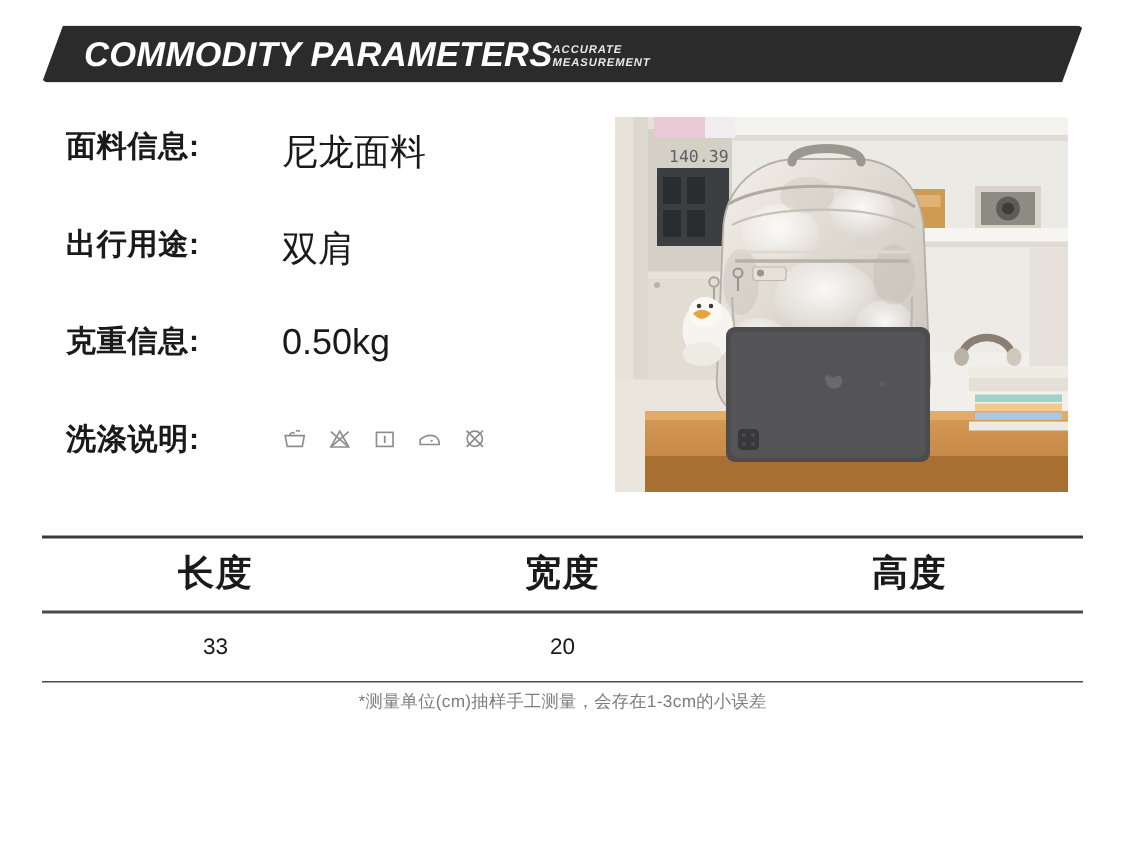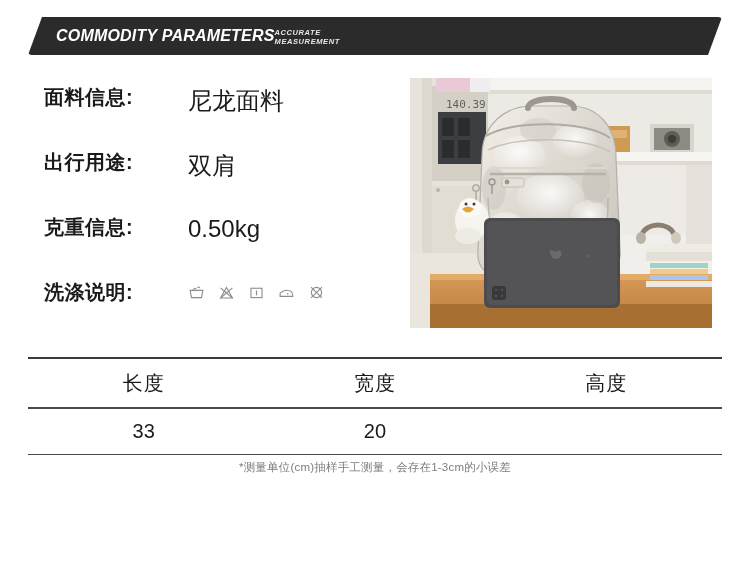--- a/index.html
+++ b/index.html
@@ -38,7 +38,7 @@
   }
   .banner-title {
     color: #ffffff;
-    font-size: 16px;
+    font-size: 23px;
     font-weight: bold;
     font-style: italic;
     letter-spacing: 0.2px;

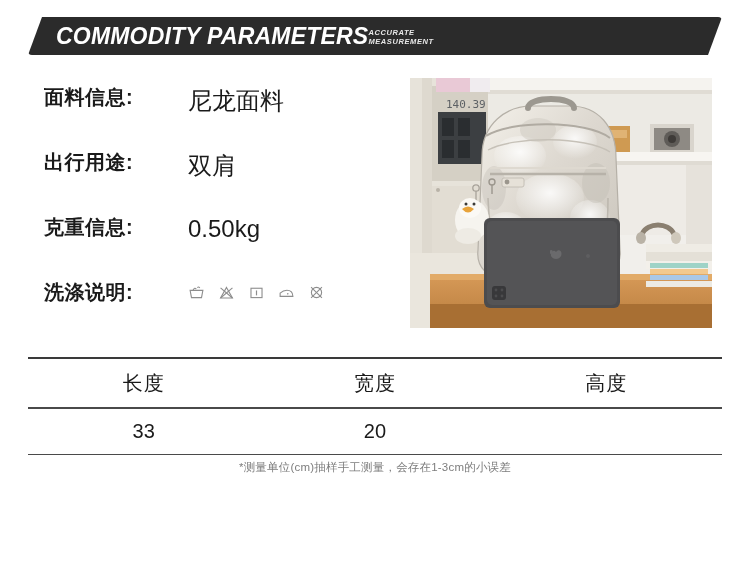--- a/index.html
+++ b/index.html
@@ -132,8 +132,8 @@
   .tcell.c2 { width: 33.33%; }
   .tcell.c3 { width: 33.34%; }
   .thead .tcell {
-    font-size: 20px;
-    font-weight: normal;
+    font-size: 24px;
+    font-weight: bold;
     line-height: 48px;
     letter-spacing: 1px;
   }

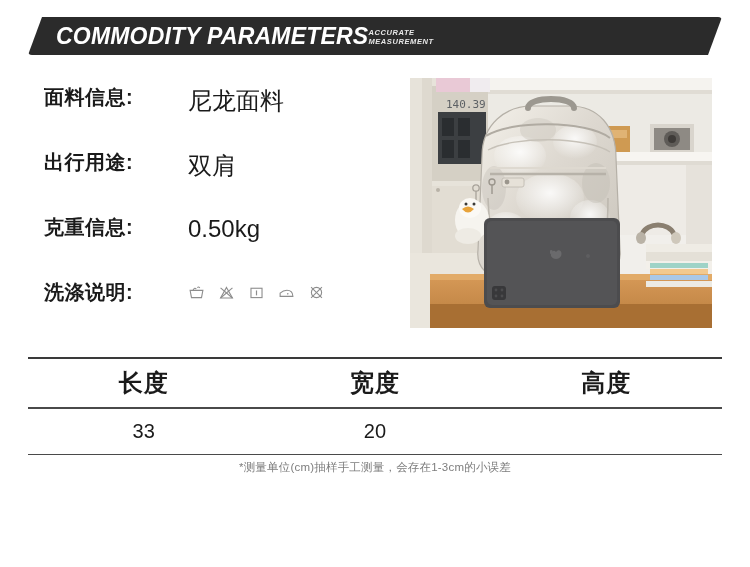--- a/index.html
+++ b/index.html
@@ -138,7 +138,7 @@
     letter-spacing: 1px;
   }
   .tbody .tcell {
-    font-size: 20px;
+    font-size: 15px;
     font-weight: normal;
     line-height: 45px;
   }

